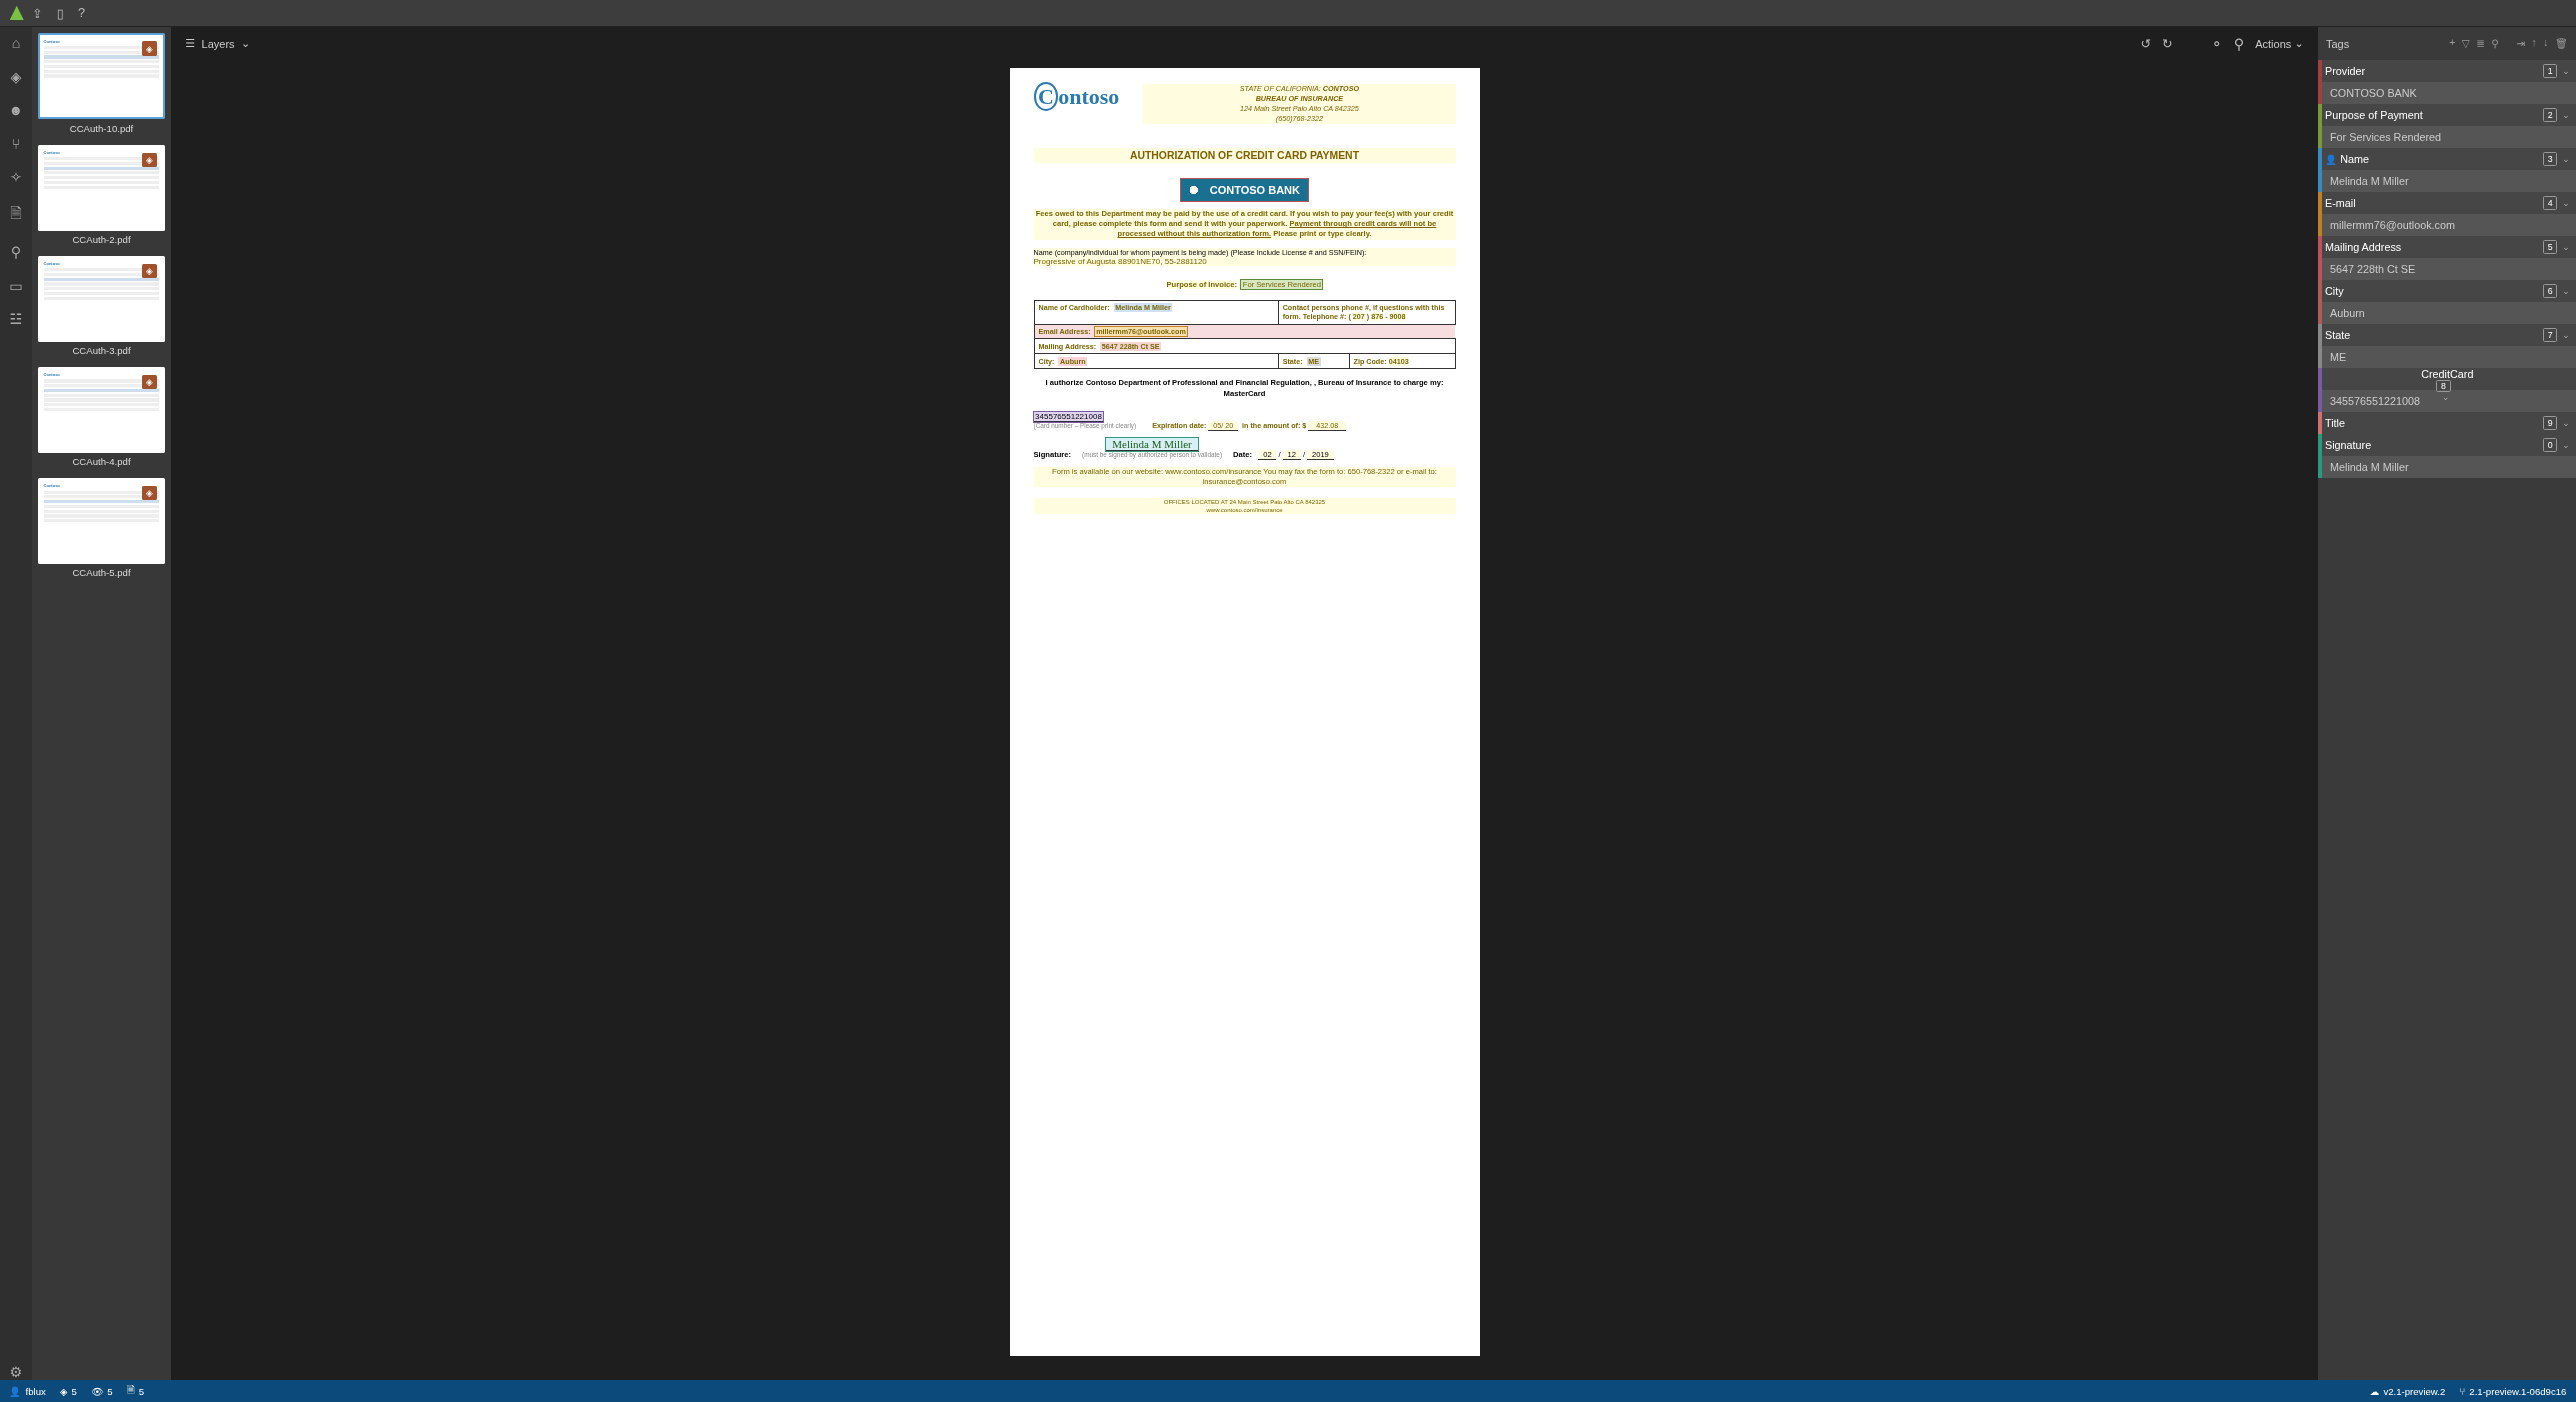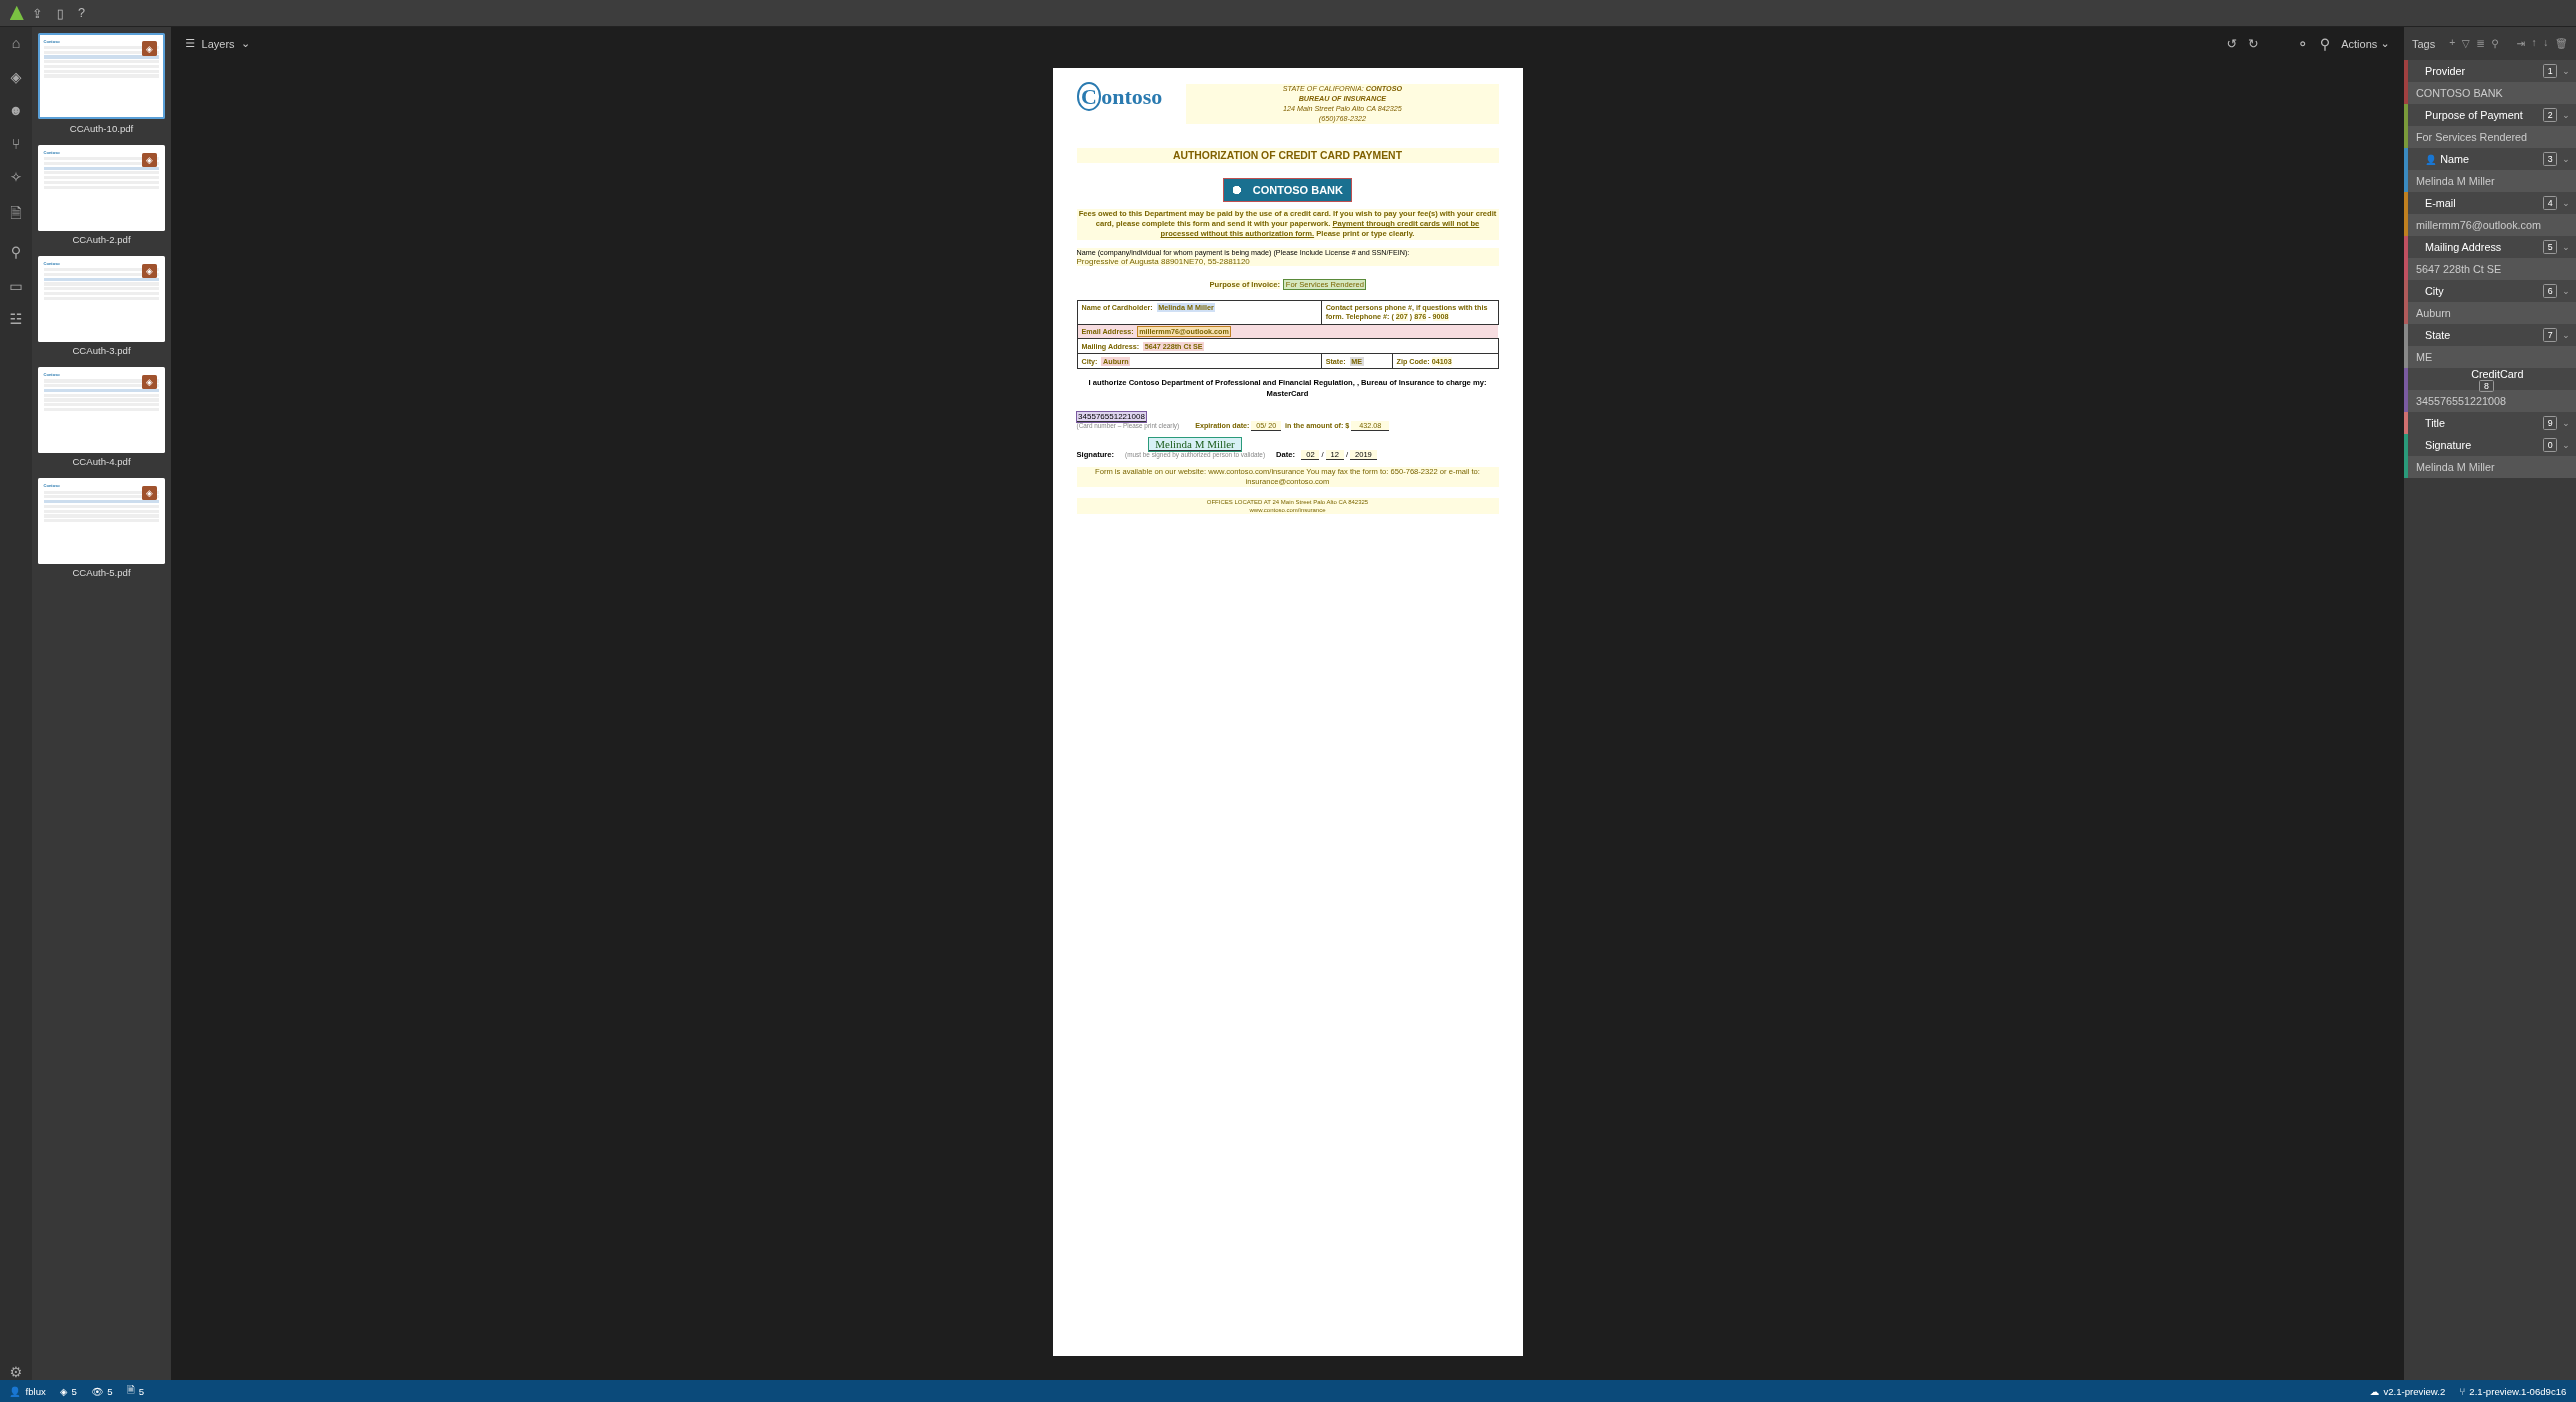--- a/index.html
+++ b/index.html
@@ -55,7 +55,7 @@
 .doc .sig { font-family: 'Brush Script MT', cursive; font-size: 11px; color: #1a5c1a; border-bottom: 0.8px solid #333; background: #d8f0f5; padding: 0 6.4px; }
 .doc .small { font-size: 6.4px; color: #888; }
 
-.tags-panel { width: 172px; background: #3a3a3a; display: flex; flex-direction: column; }
+.tags-panel { width: 258px; background: #3a3a3a; display: flex; flex-direction: column; }
 .tags-header { height: 33px; display: flex; align-items: center; padding: 0 8px; font-size: 11px; color: #ccc; }
 .tags-header .spacer { flex: 1; }
 .tags-header .h-icons { display: flex; gap: 6.4px; font-size: 10.4px; color: #999; }

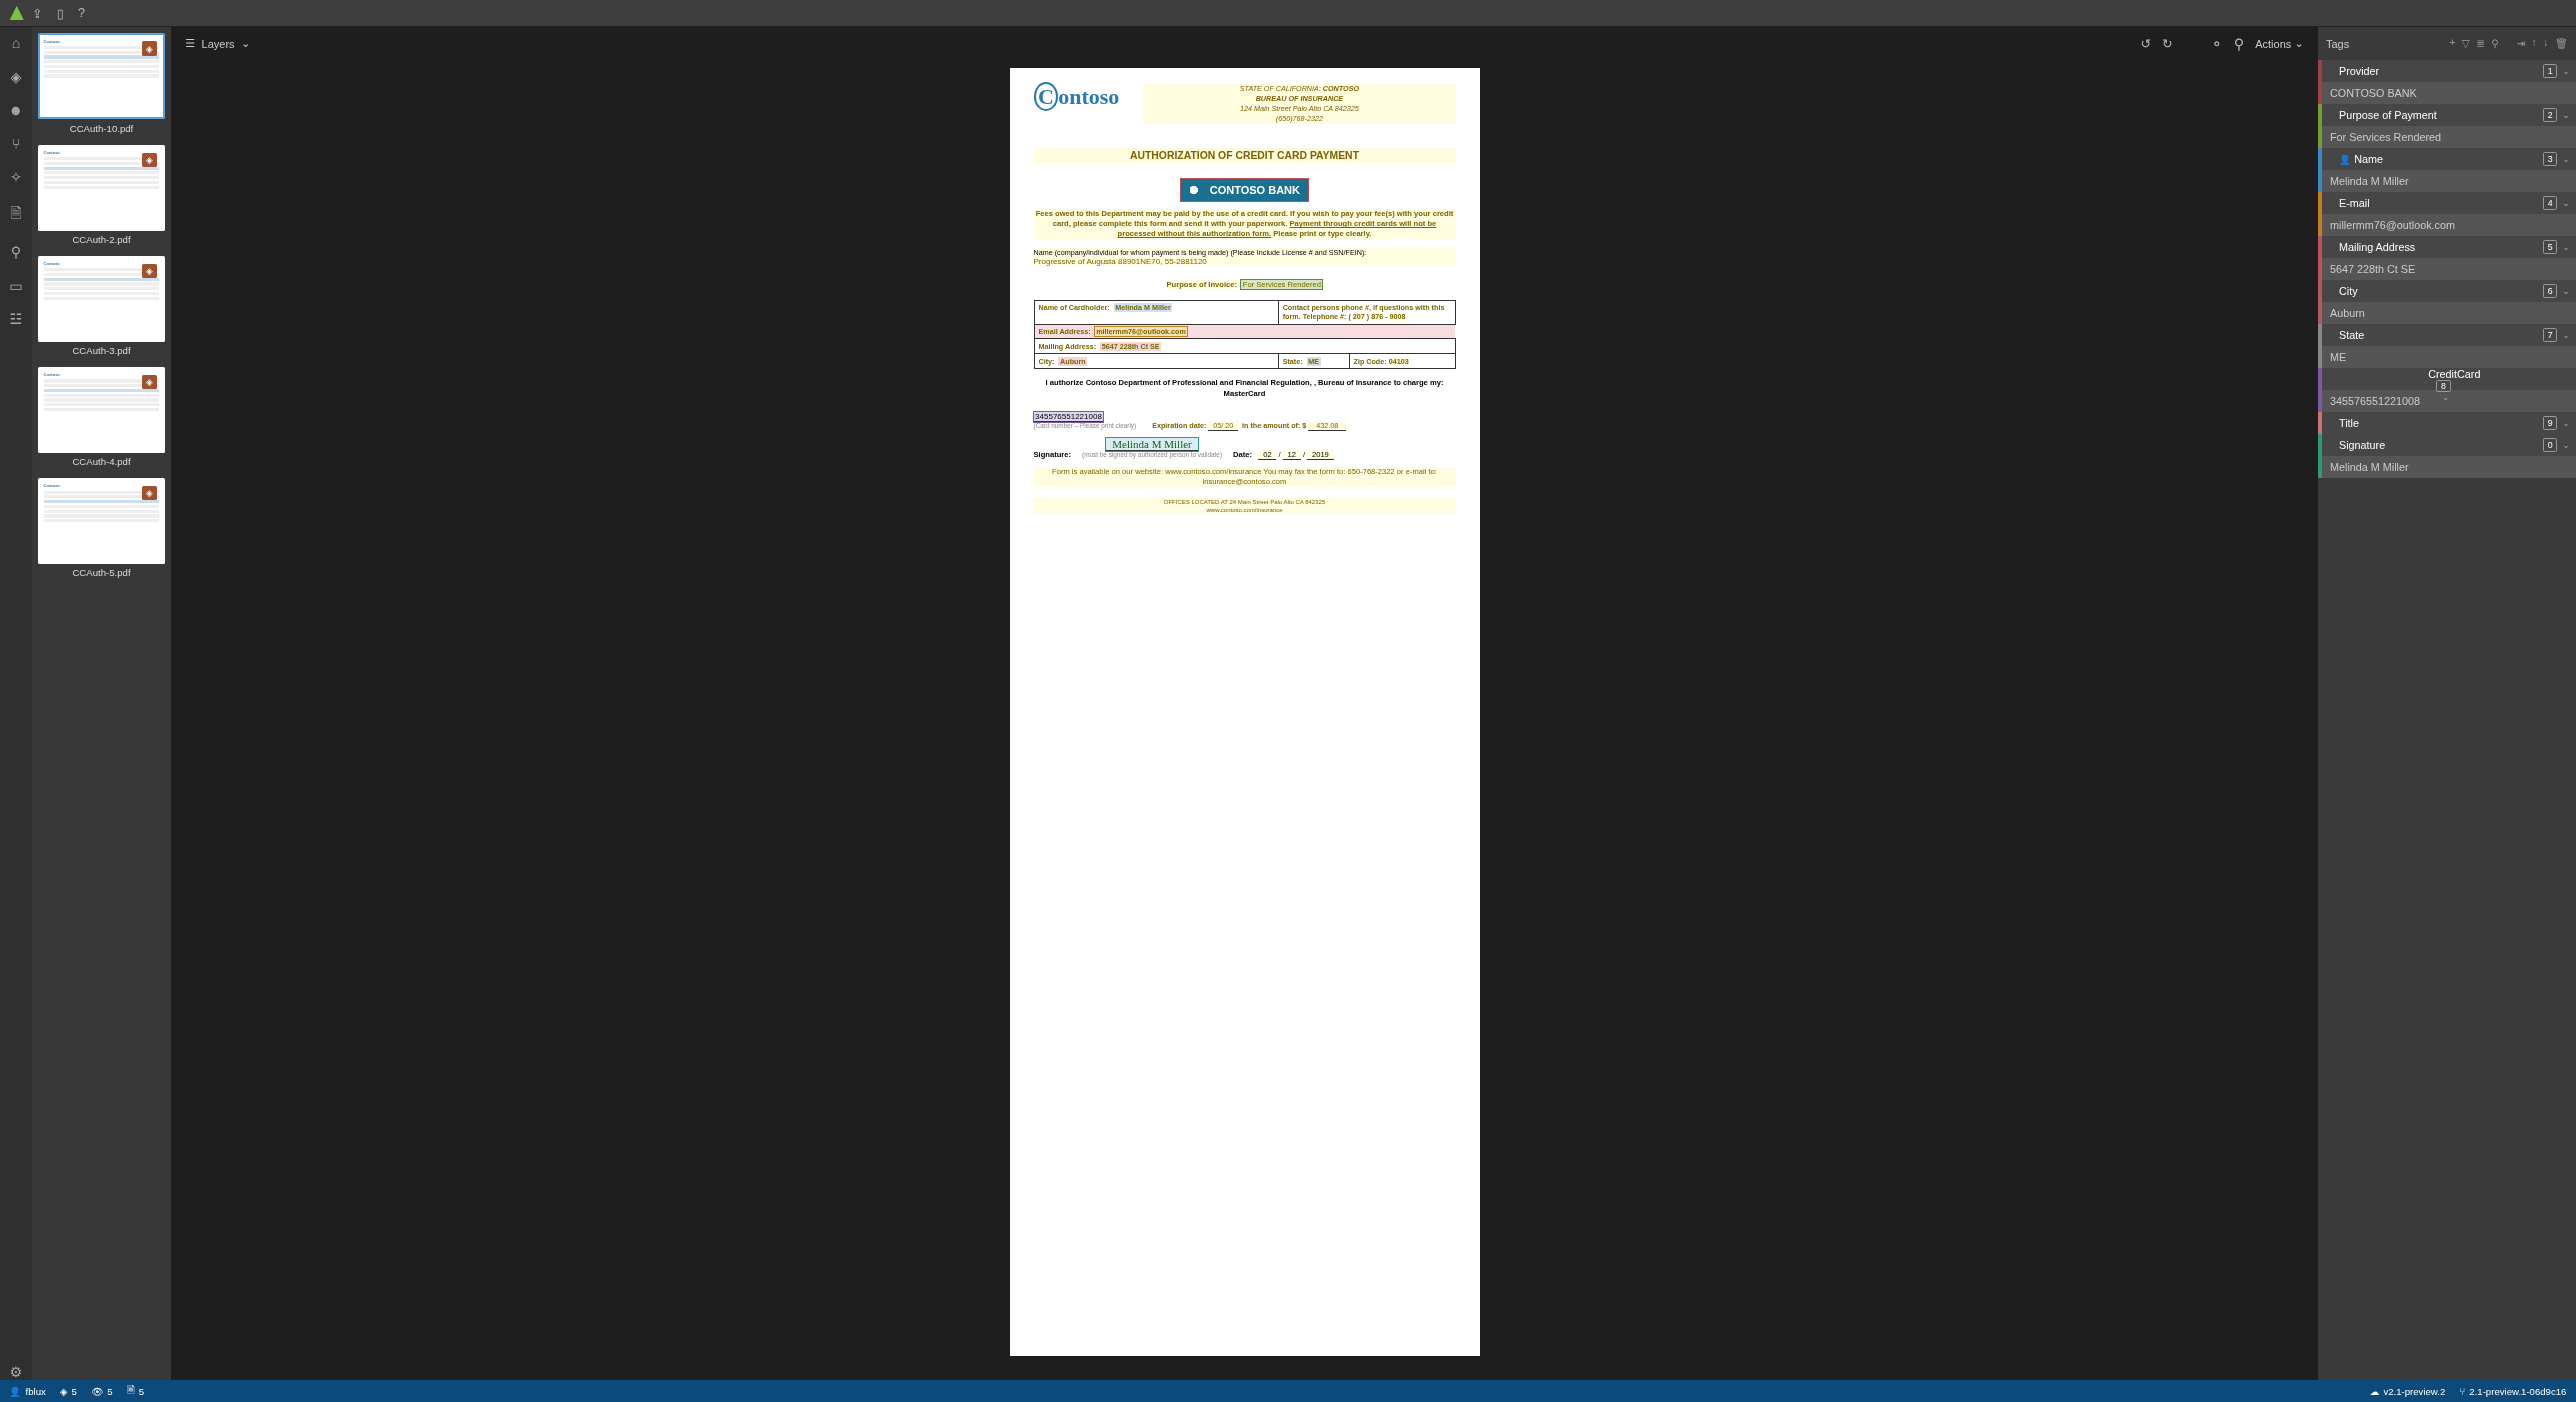--- a/index.html
+++ b/index.html
@@ -65,7 +65,7 @@
 .tag-row.header .num { border: 0.8px solid #999; border-radius: 1.6px; width: 14.3px; height: 14.3px; display: flex; align-items: center; justify-content: center; font-size: 8.8px; margin-right: 4.8px; }
 .tag-row.header .chev { color: #aaa; font-size: 8.8px; }
 .tag-row.value { background: #555; color: #ccc; border-left: 4px solid; padding-left: 8px; }
-.tag-name { flex: 1; padding-left: 17px; }
+.tag-name { flex: 1; padding-left: 3px; }
 .person-icon { margin-right: 3.2px; font-size: 9.6px; }
 
 .statusbar { height: 22px; background: #0b4a7a; color: #fff; display: flex; align-items: center; padding: 0 9.6px; font-size: 9.6px; gap: 14.3px; }

